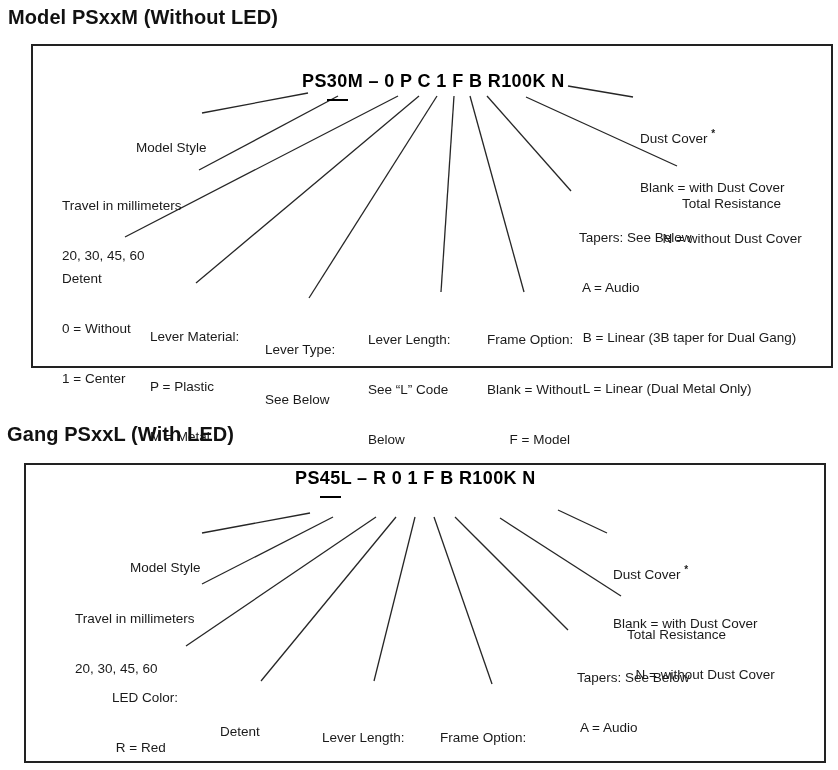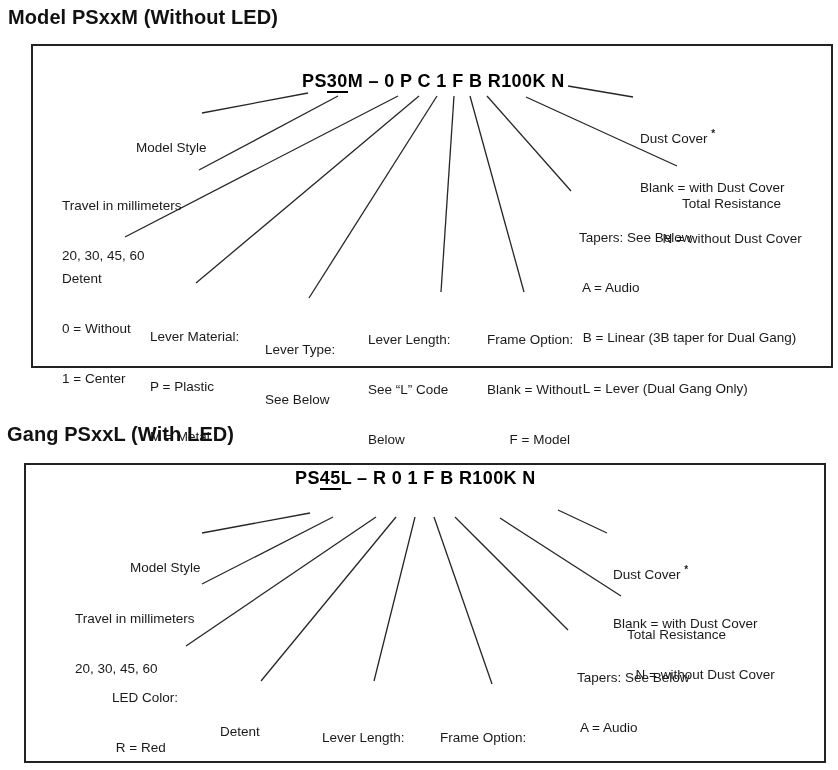--- a/index.html
+++ b/index.html
@@ -16,7 +16,7 @@
   .part-number{
     position:absolute;font-size:18px;font-weight:bold;letter-spacing:0.4px;color:#000;white-space:pre;
   }
-  .pn-underline{border-bottom:2px solid #000;padding-bottom:0px;}
+  .pn-underline{border-bottom:2px solid #000;padding-bottom:8px;}
   .lbl{
     position:absolute;font-size:13.5px;line-height:16.8px;white-space:pre;color:#1a1a1a;
   }

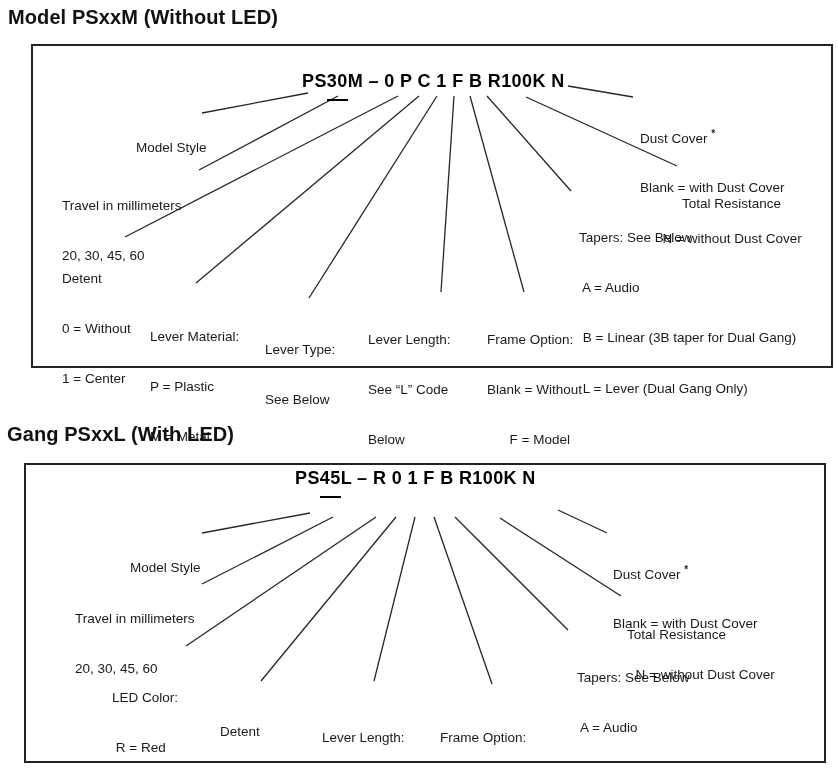--- a/index.html
+++ b/index.html
@@ -102,7 +102,7 @@
     <div class="ln">Tapers: See Below</div>
     <div class="ln"> A = Audio</div>
     <div class="ln"> B = Linear (3B taper for Dual Gang)</div>
-    <div class="ln"> L = Lever (Dual Gang Only)</div>
+    <div class="ln"> L = Linear (Dual Metal Only)</div>
   </div>
 
   <div class="lbl" style="left:682px;top:162px">

